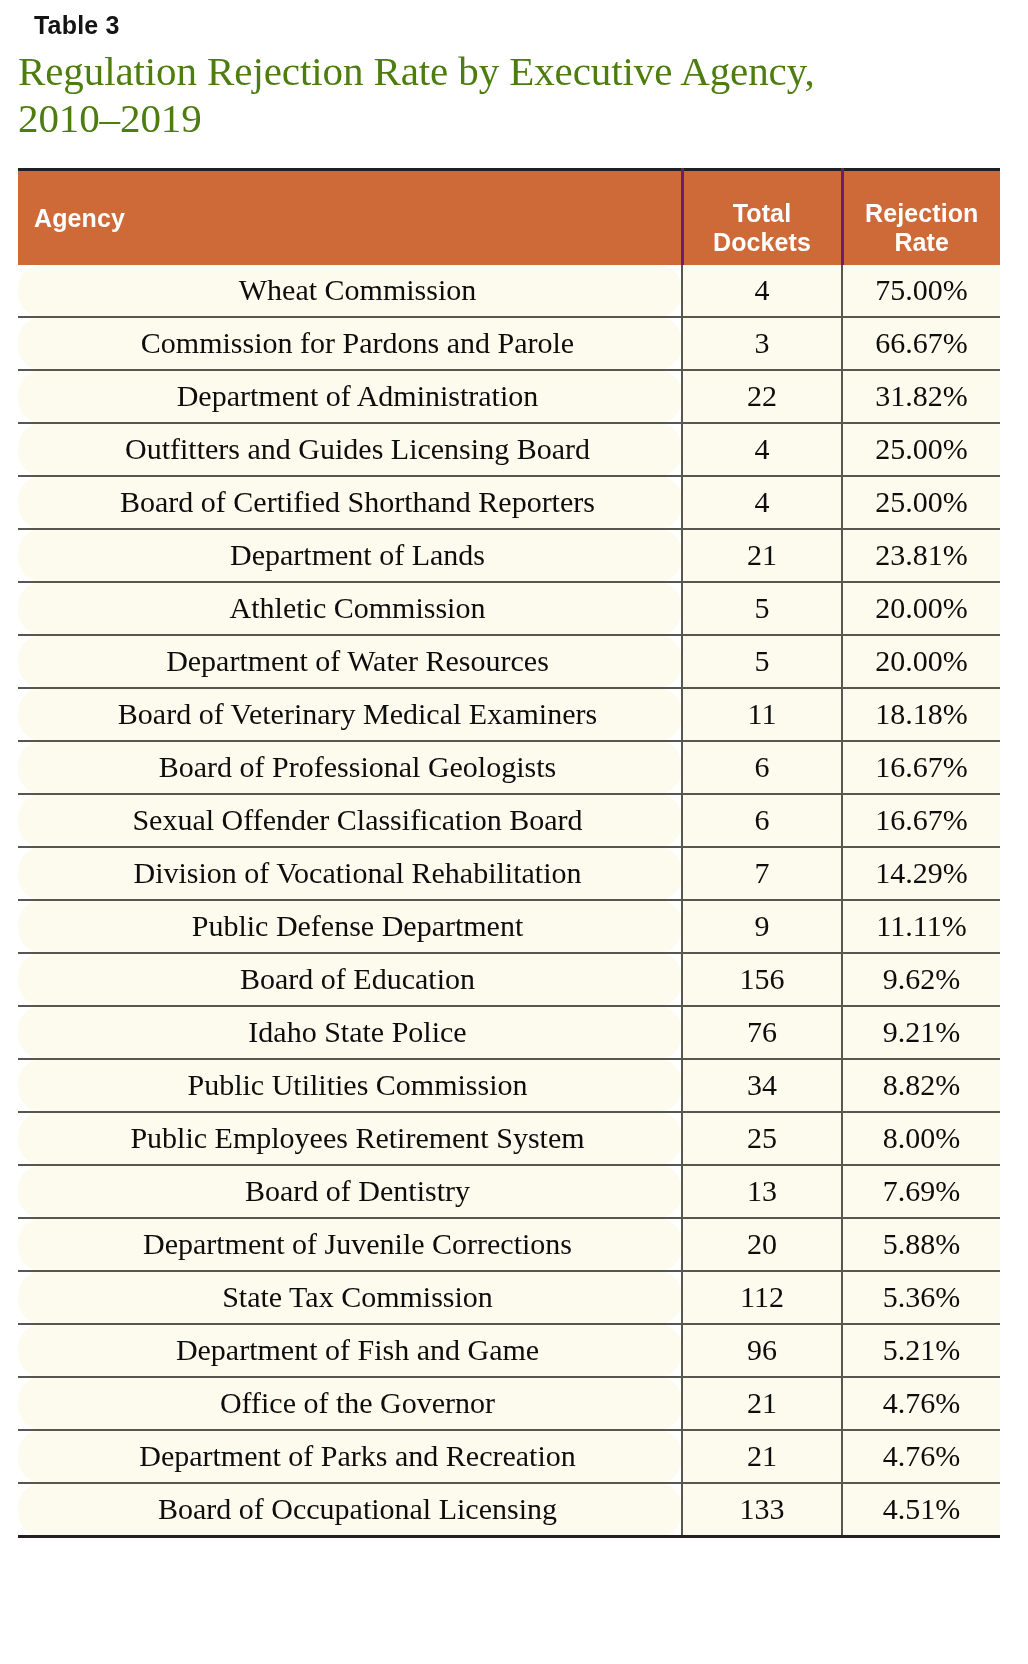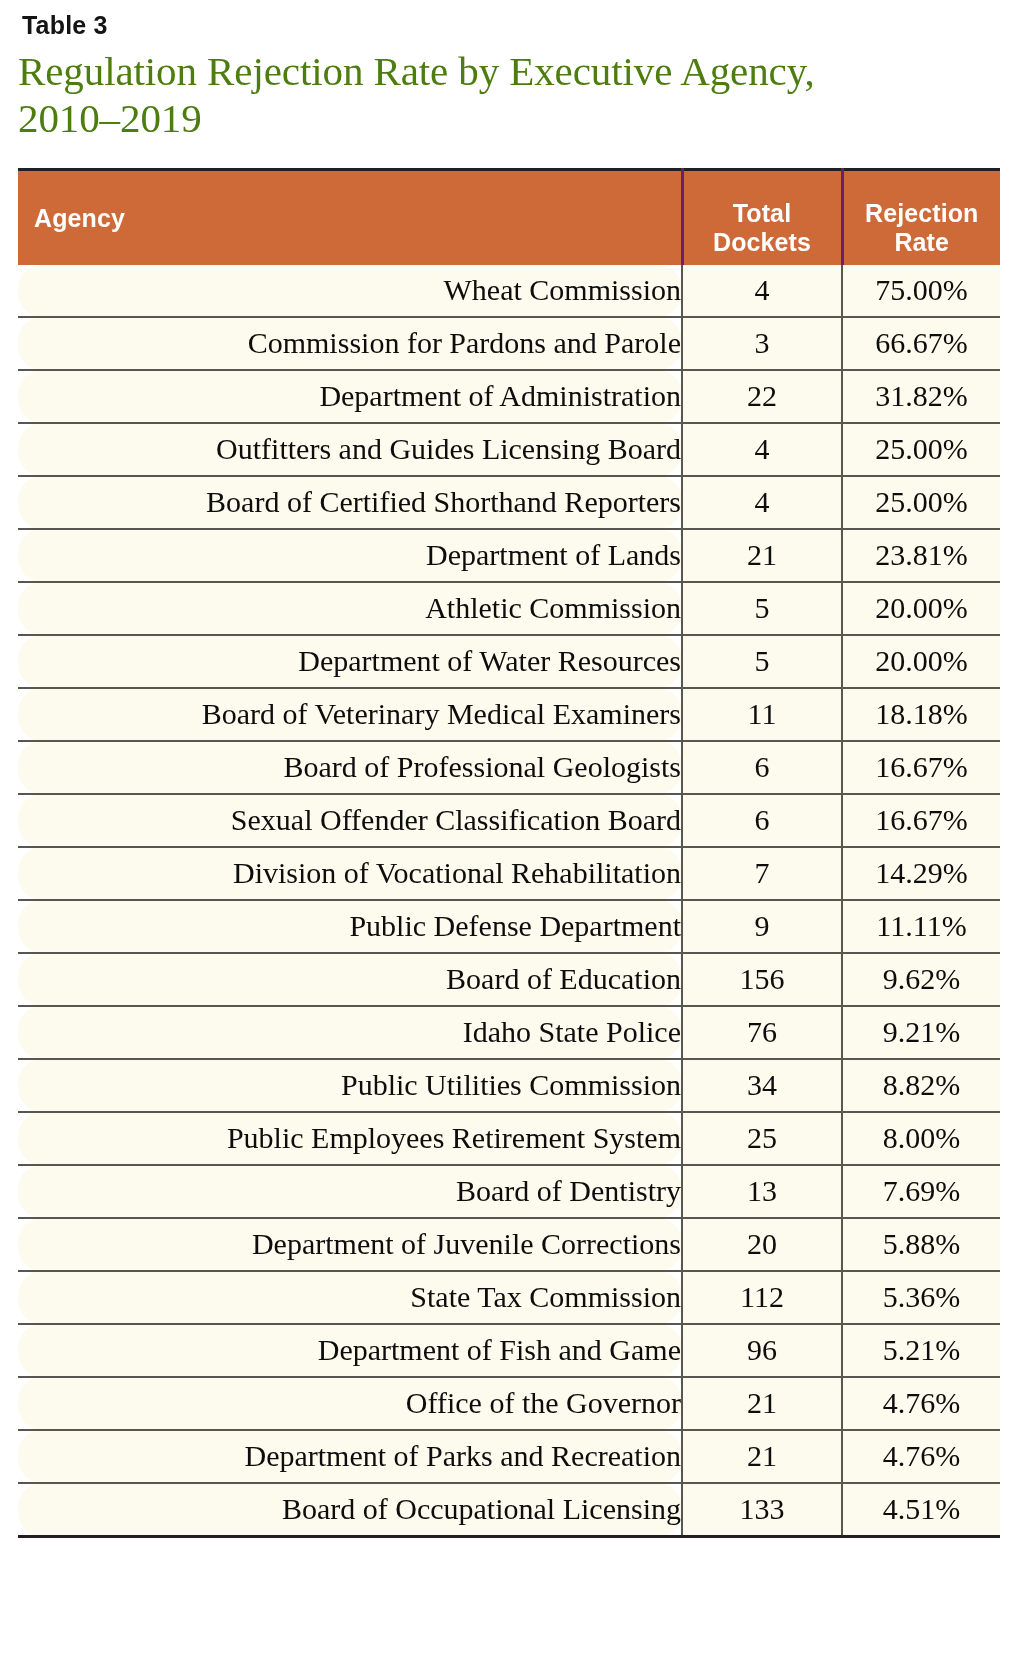--- a/index.html
+++ b/index.html
@@ -35,7 +35,7 @@
     letter-spacing: 0.2px;
     color: #141414;
     line-height: 1.1;
-    margin: 0 0 8px 4px;
+    margin: 0 0 8px 16px;
   }
 
   .table-title {

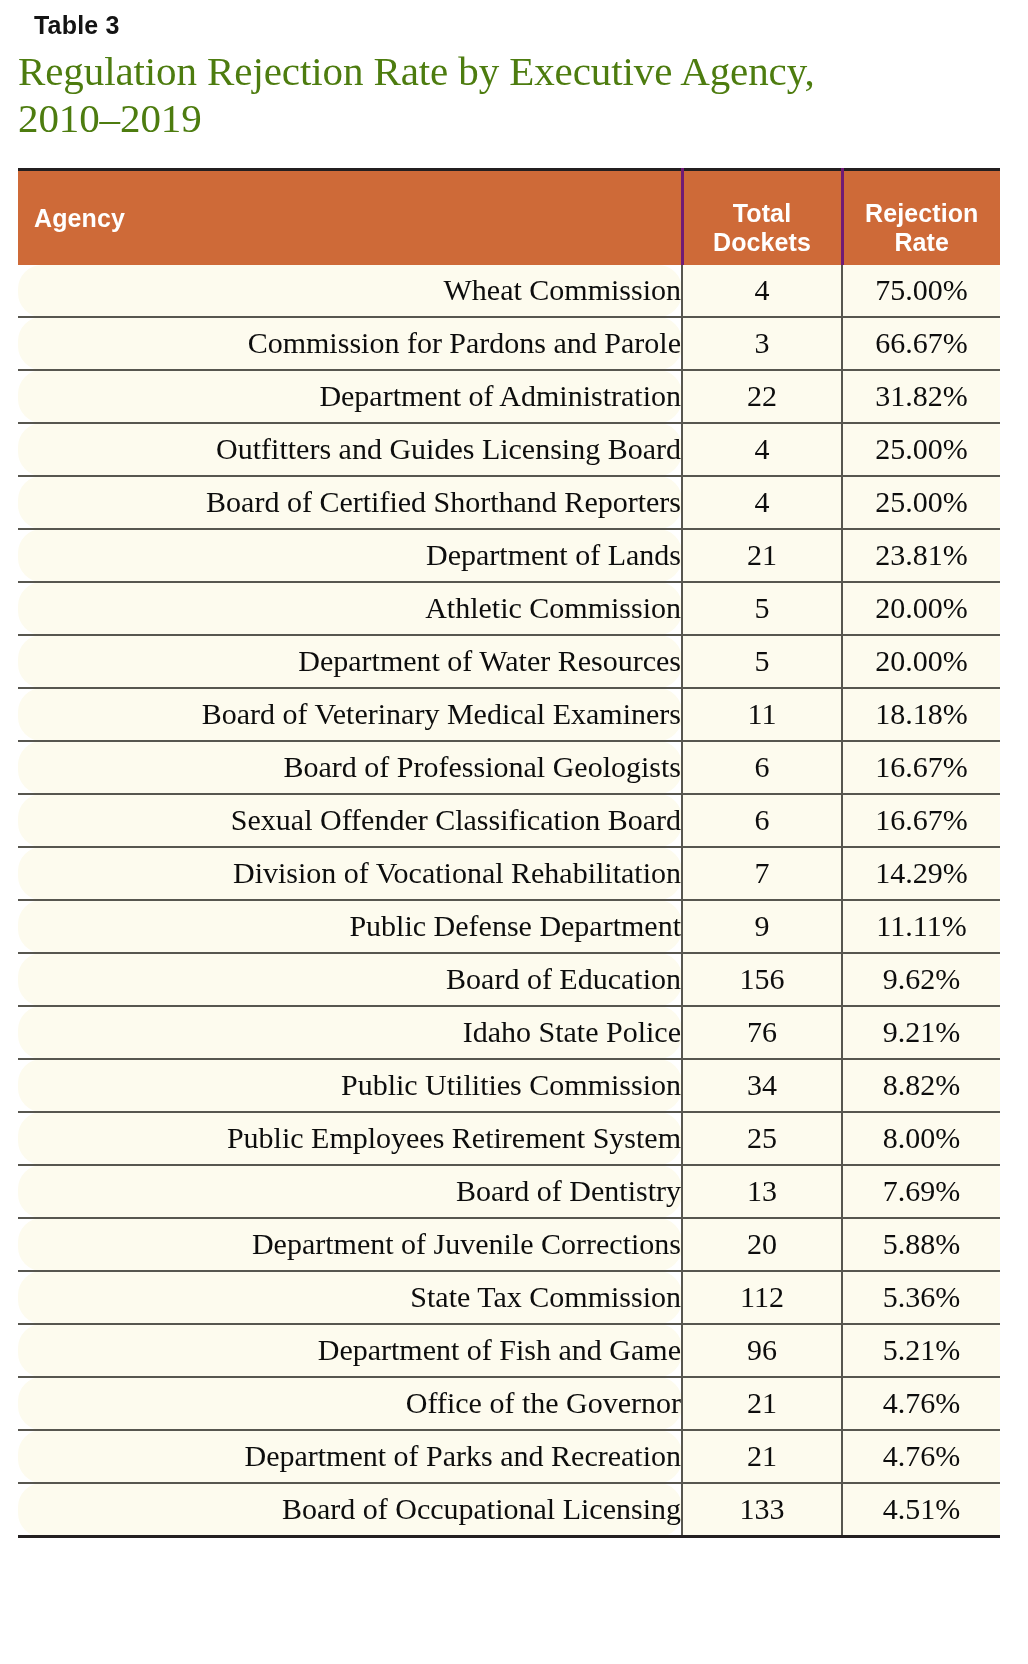--- a/index.html
+++ b/index.html
@@ -121,7 +121,7 @@
     border-top: none;
   }
   tbody td.cell-agency {
-    text-align: right;
+    text-align: center;
     border-radius: 24px;
   }
   tbody td.cell-agency .tcell {

